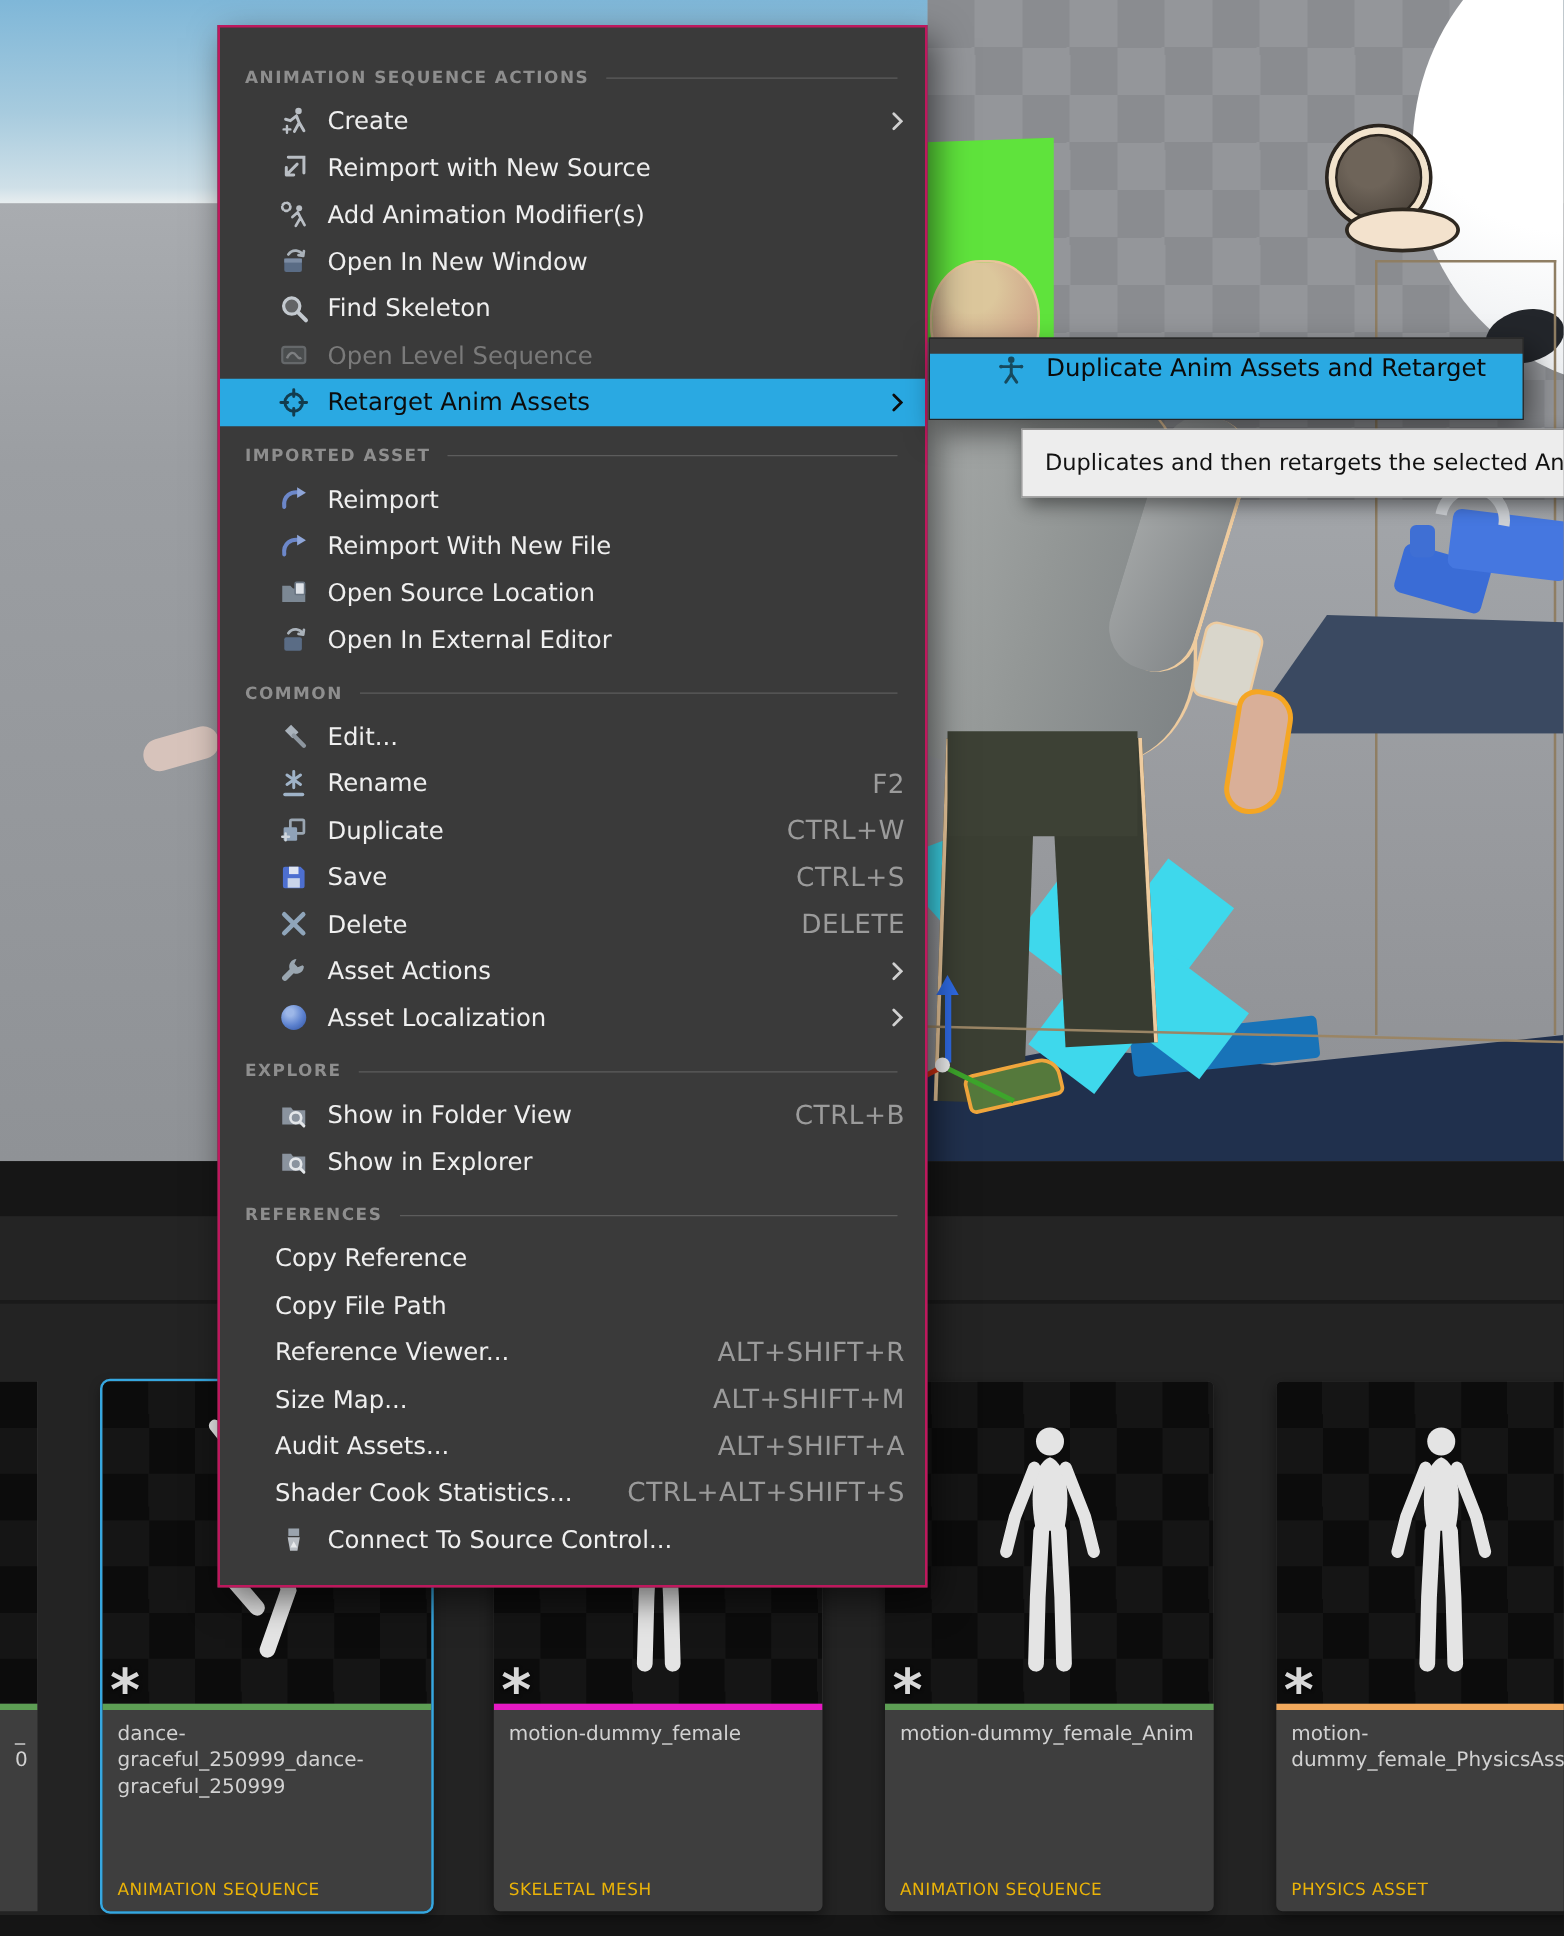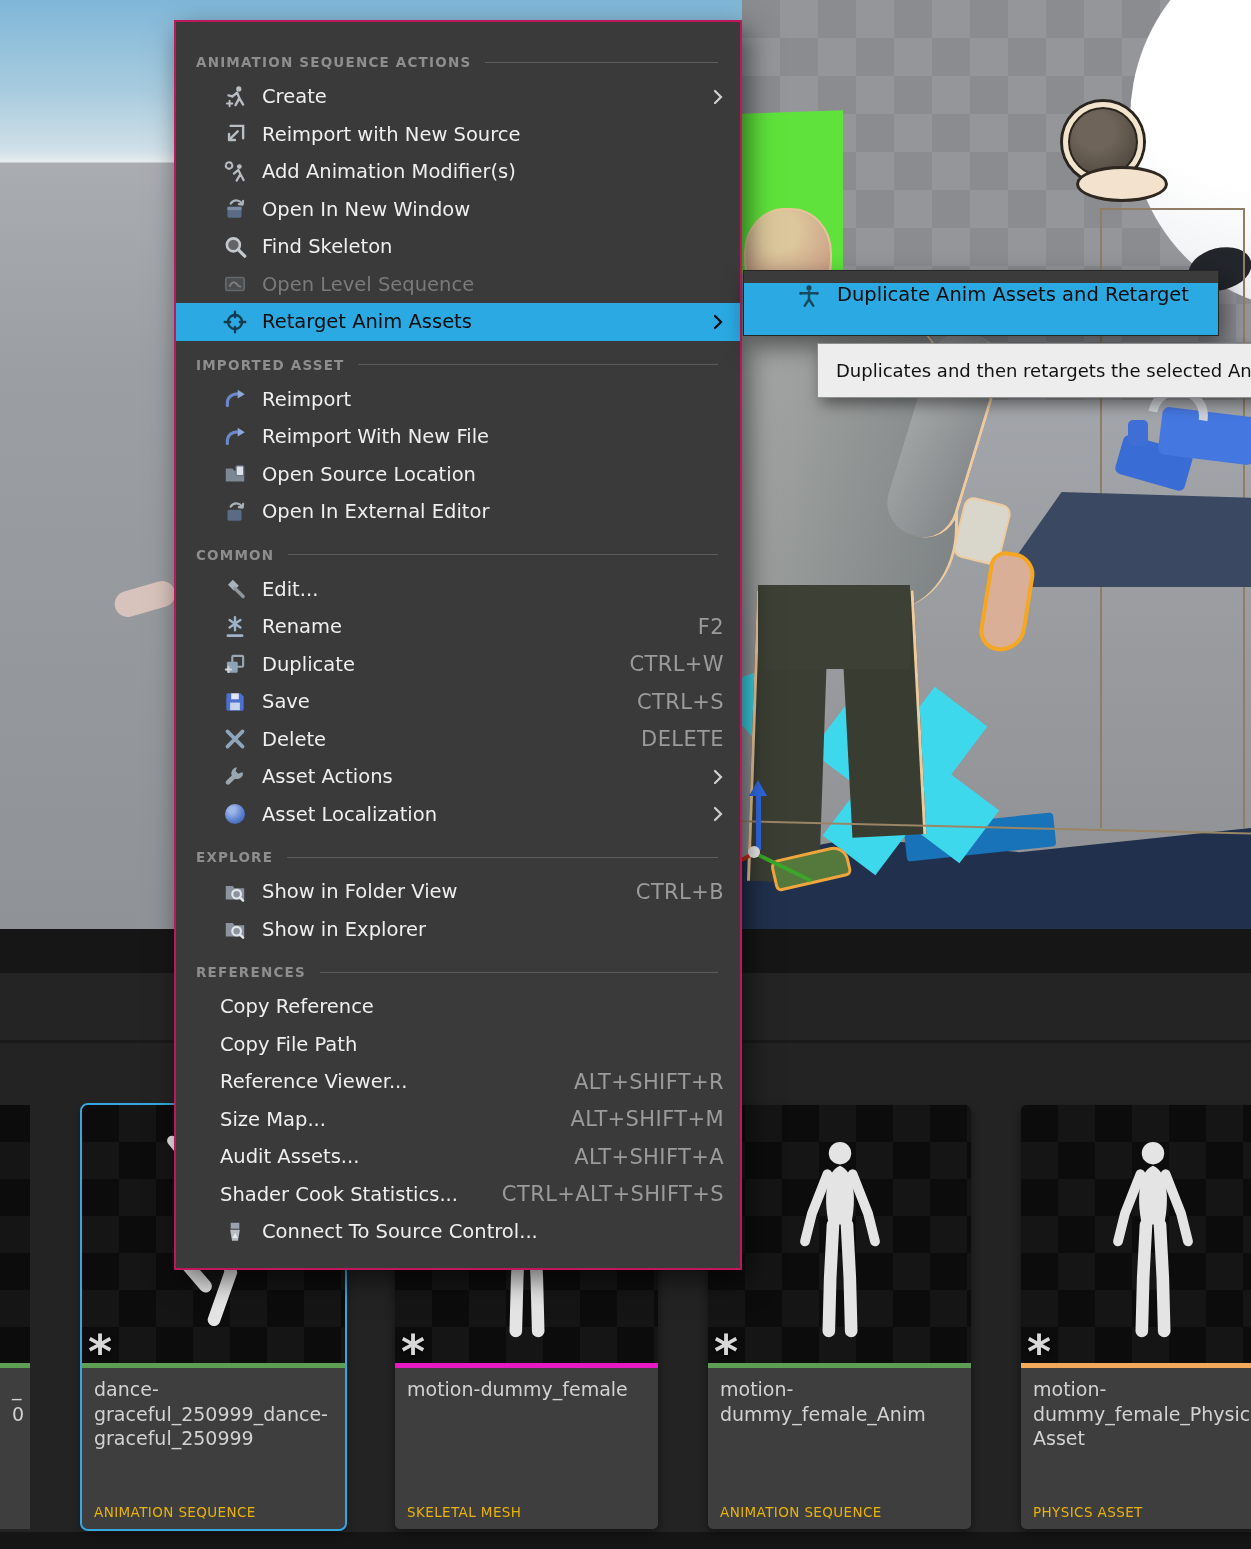--- a/index.html
+++ b/index.html
@@ -83,7 +83,7 @@
   .cat-bar { position:absolute; left:0; top:258px; width:100%; height:5px; }
   .cat-green { background:#5d9e54; } .cat-magenta { background:#e619c3; } .cat-orange { background:#f2a95c; }
   .tile-name { position:absolute; left:0; top:263px; width:100%; padding:9px 12px;
-    color:#d2d2d2; font-size:19px; line-height:1.3; overflow-wrap:anywhere; }
+    color:#d2d2d2; font-size:16px; line-height:1.3; overflow-wrap:anywhere; }
   .tile-type { position:absolute; left:12px; bottom:9px; color:#eab308; font-size:13.5px; letter-spacing:.4px; }
   .tile-frag { position:absolute; left:0; top:1105px; width:30px; height:424px; background:#3e3e3e; overflow:hidden; }
   .tile-frag .thumb { height:258px; }

